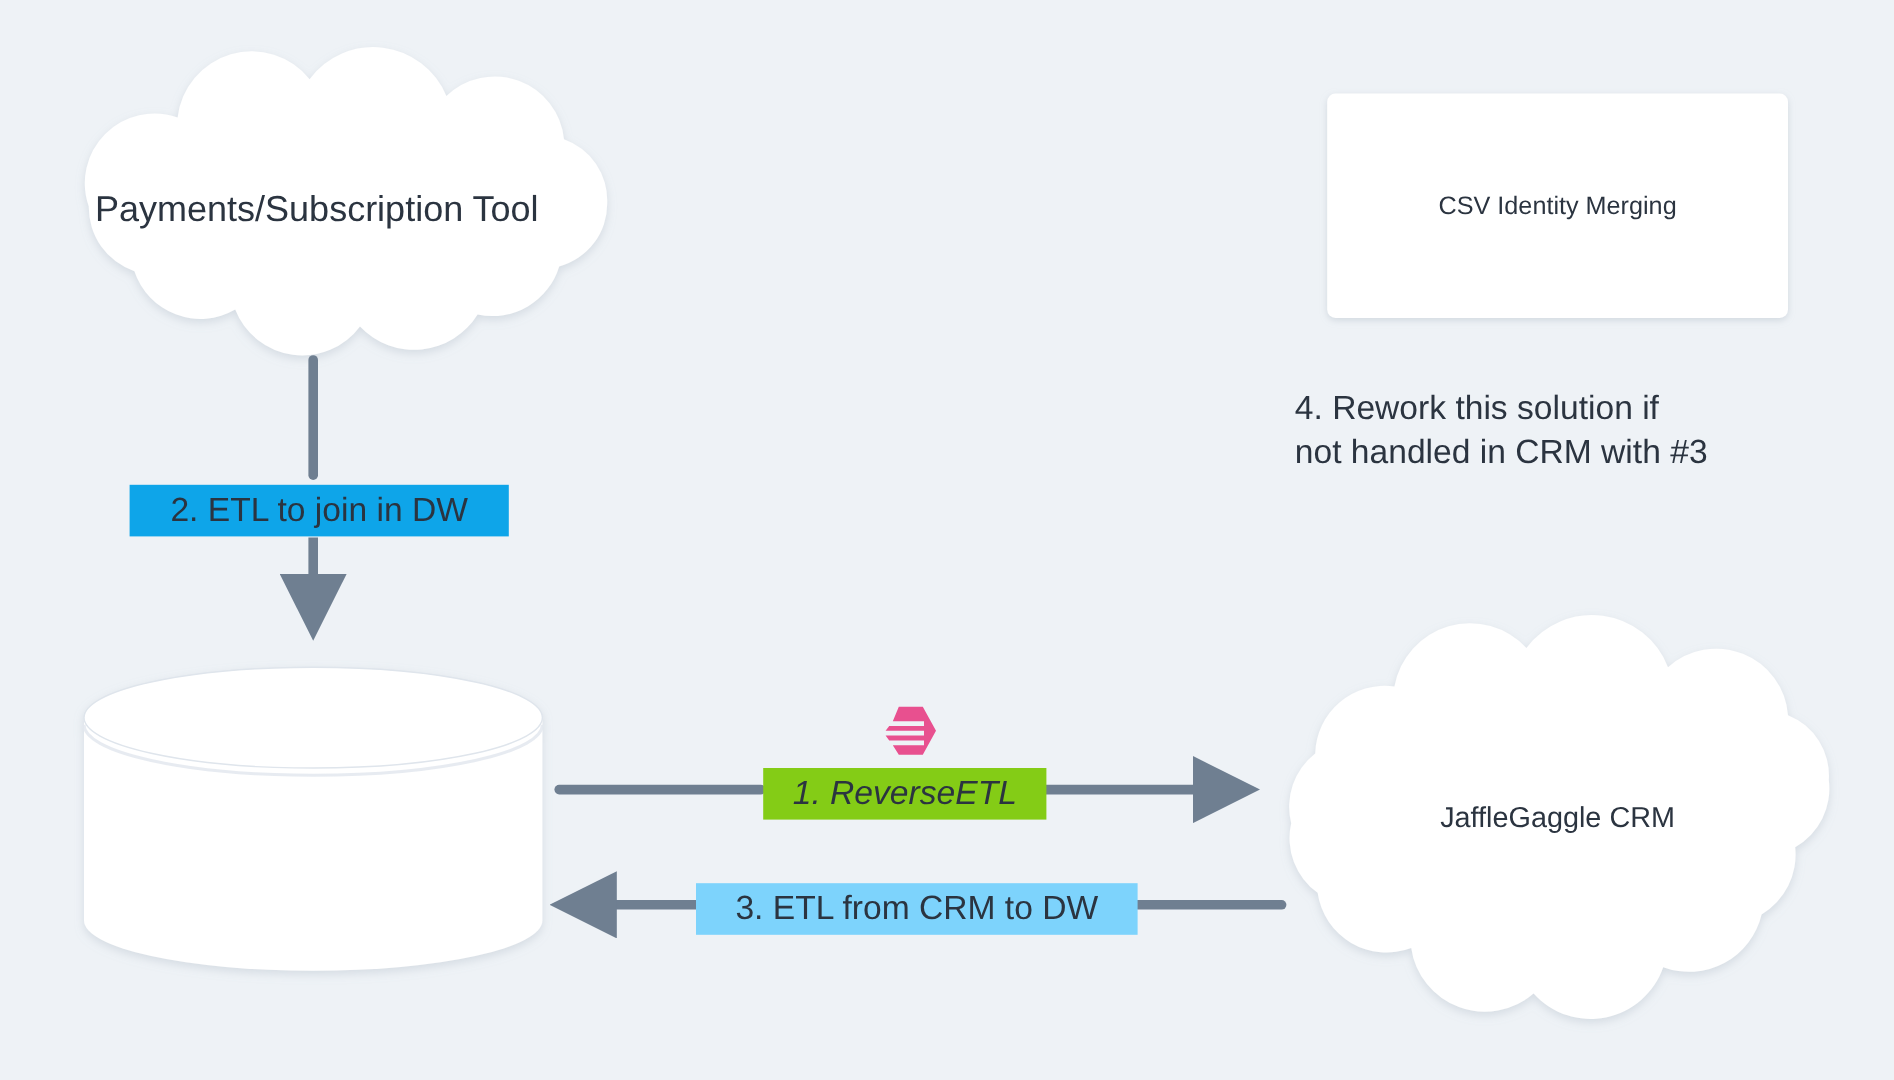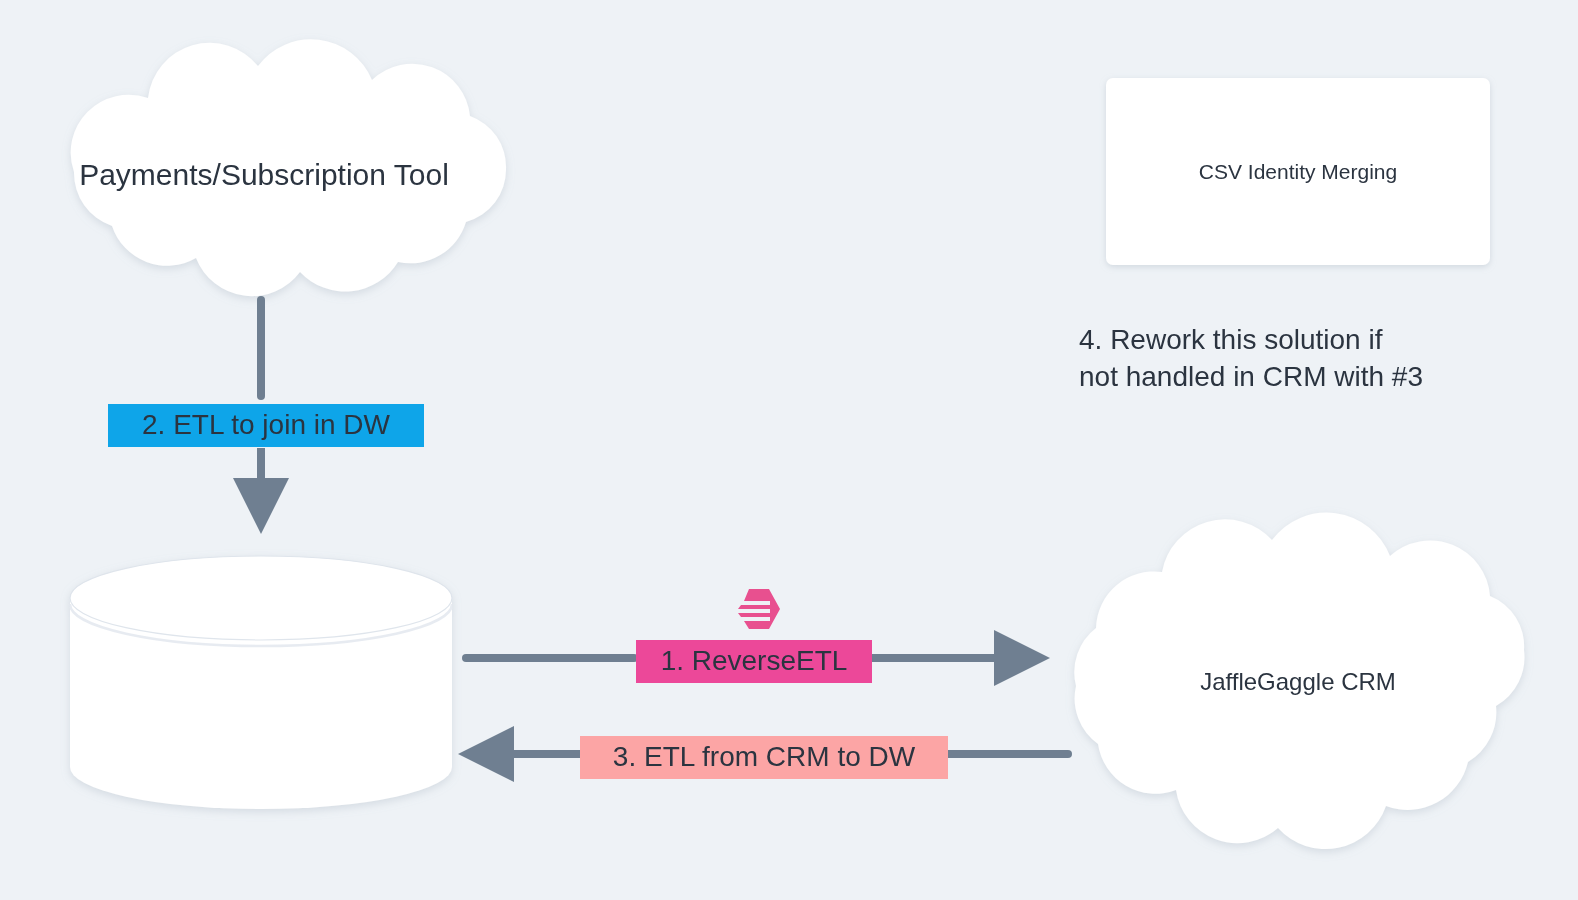--- a/index.html
+++ b/index.html
@@ -91,8 +91,9 @@
     top: 640px;
     width: 232px;
     font-size: 28px;
-    background: #ec4899;
+    background: #84cc16;
     padding: 2px 2px;
+    font-style: italic;
   }
   #edge-label-3 {
     left: 580px;

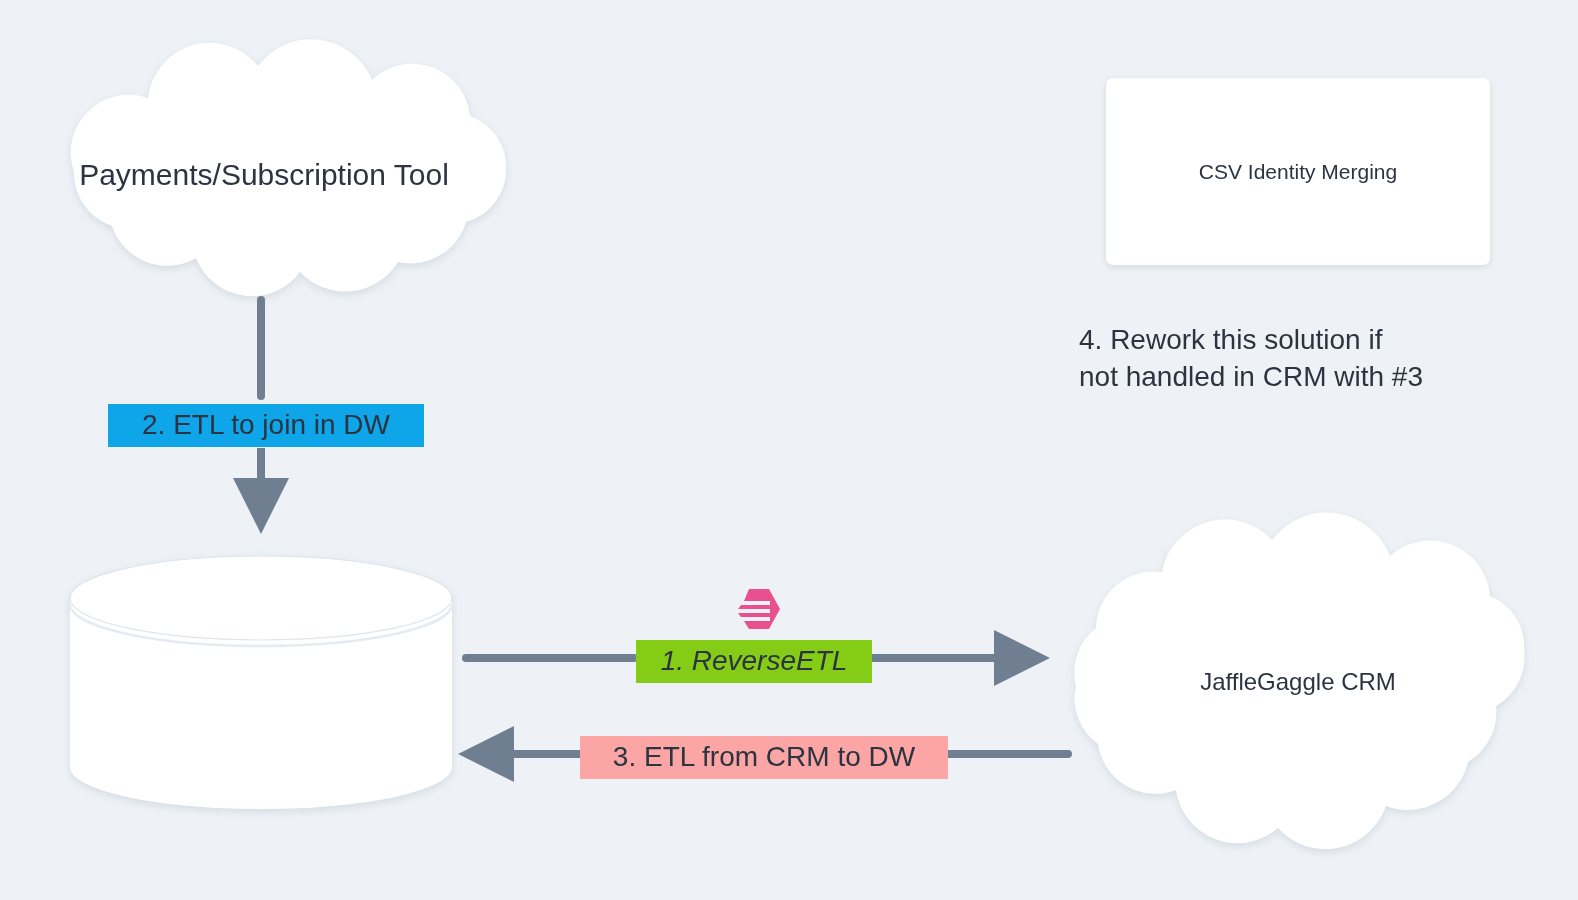--- a/index.html
+++ b/index.html
@@ -100,7 +100,7 @@
     top: 736px;
     width: 364px;
     font-size: 28px;
-    background: #fca5a5;
+    background: #7dd3fc;
     padding: 2px 2px;
   }
   #hightouch-logo {

